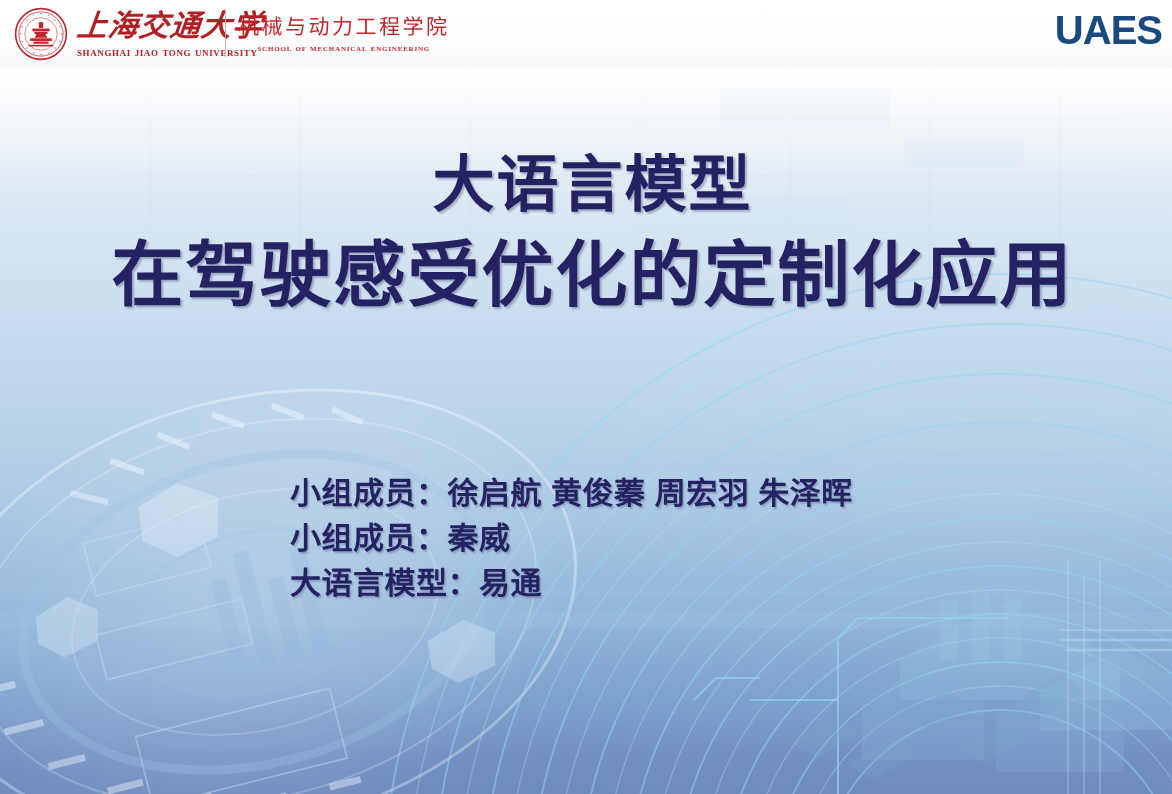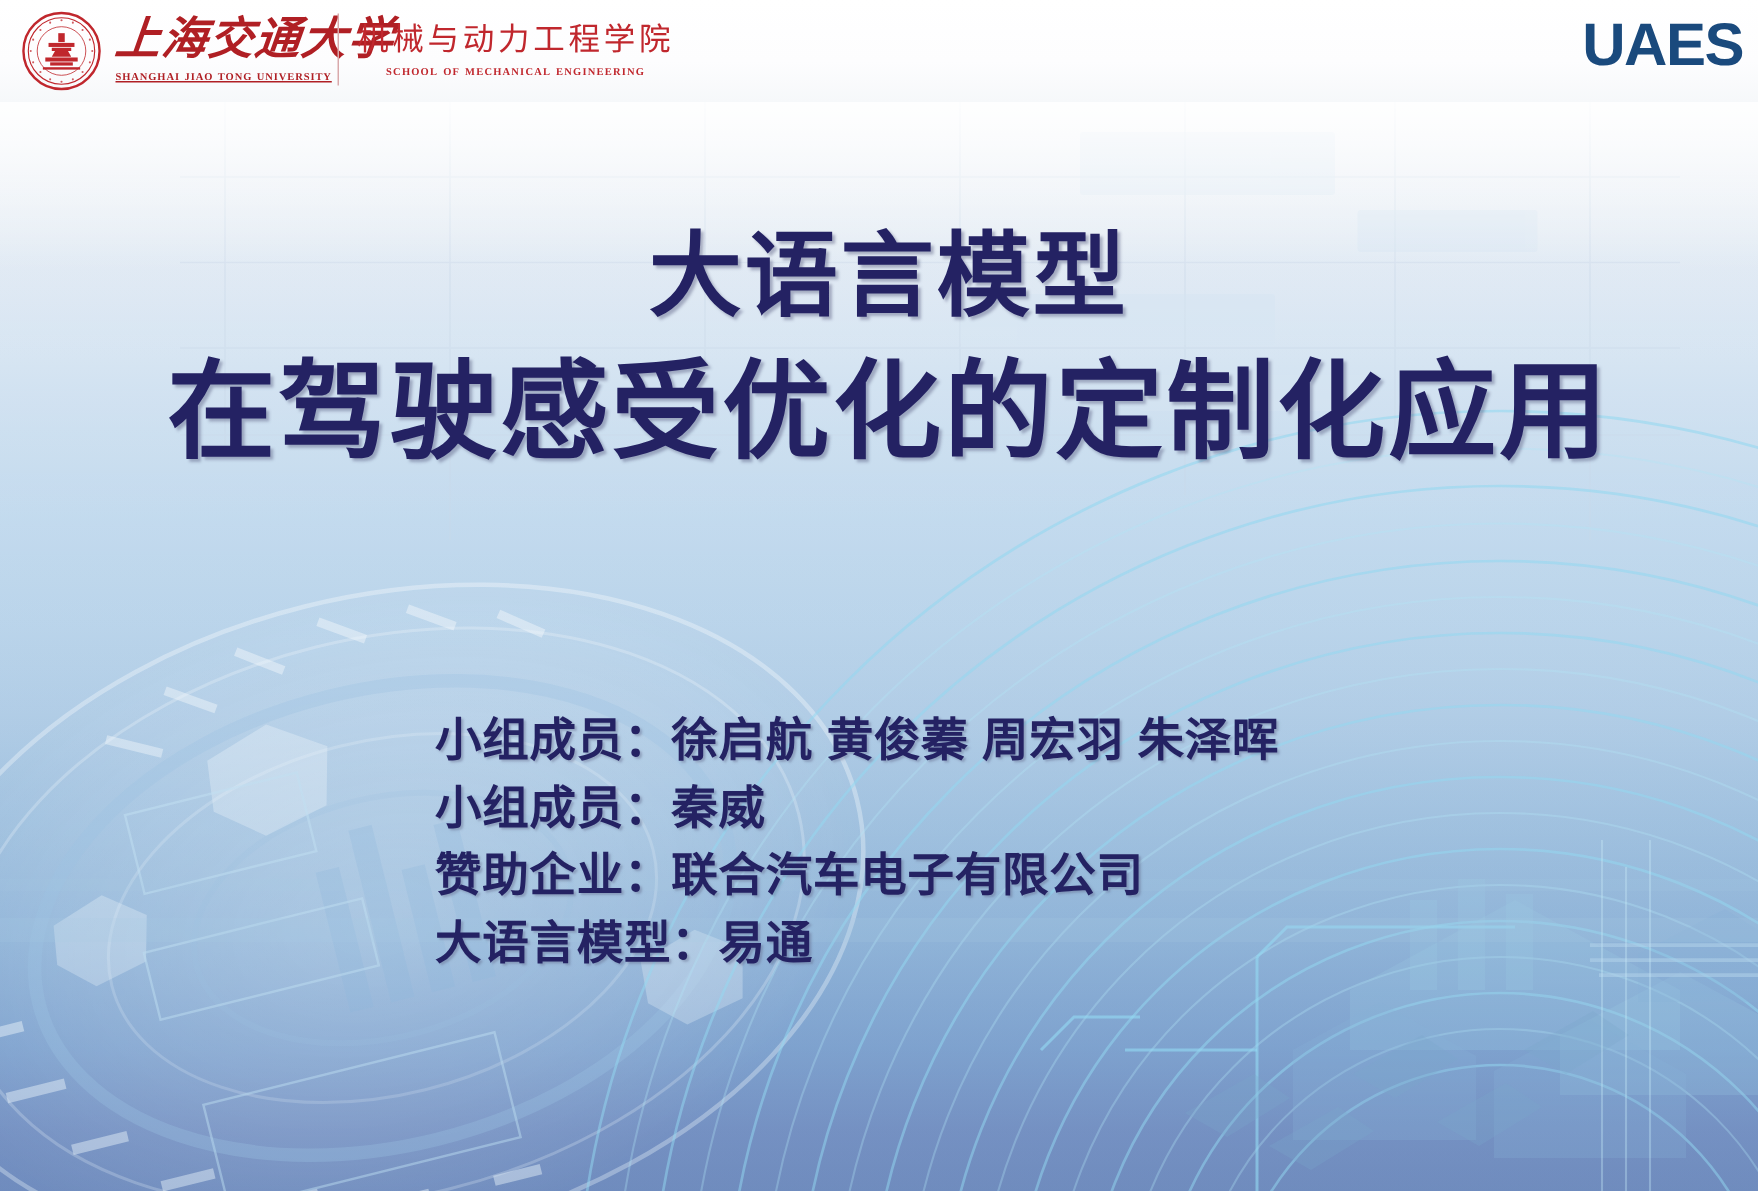--- a/index.html
+++ b/index.html
@@ -57,9 +57,9 @@
   }
   .sjtu-en{
     font-family:"Liberation Serif","DejaVu Serif",serif;
-    font-size:10px;font-weight:700;color:#b01f24;
+    font-size:13px;font-weight:700;color:#b01f24;
     letter-spacing:.6px;margin-top:4px;white-space:nowrap;
-    font-variant:small-caps;text-transform:lowercase;text-decoration:underline;
+    font-variant:small-caps;text-transform:lowercase;
   }
 
   .logo-divider{

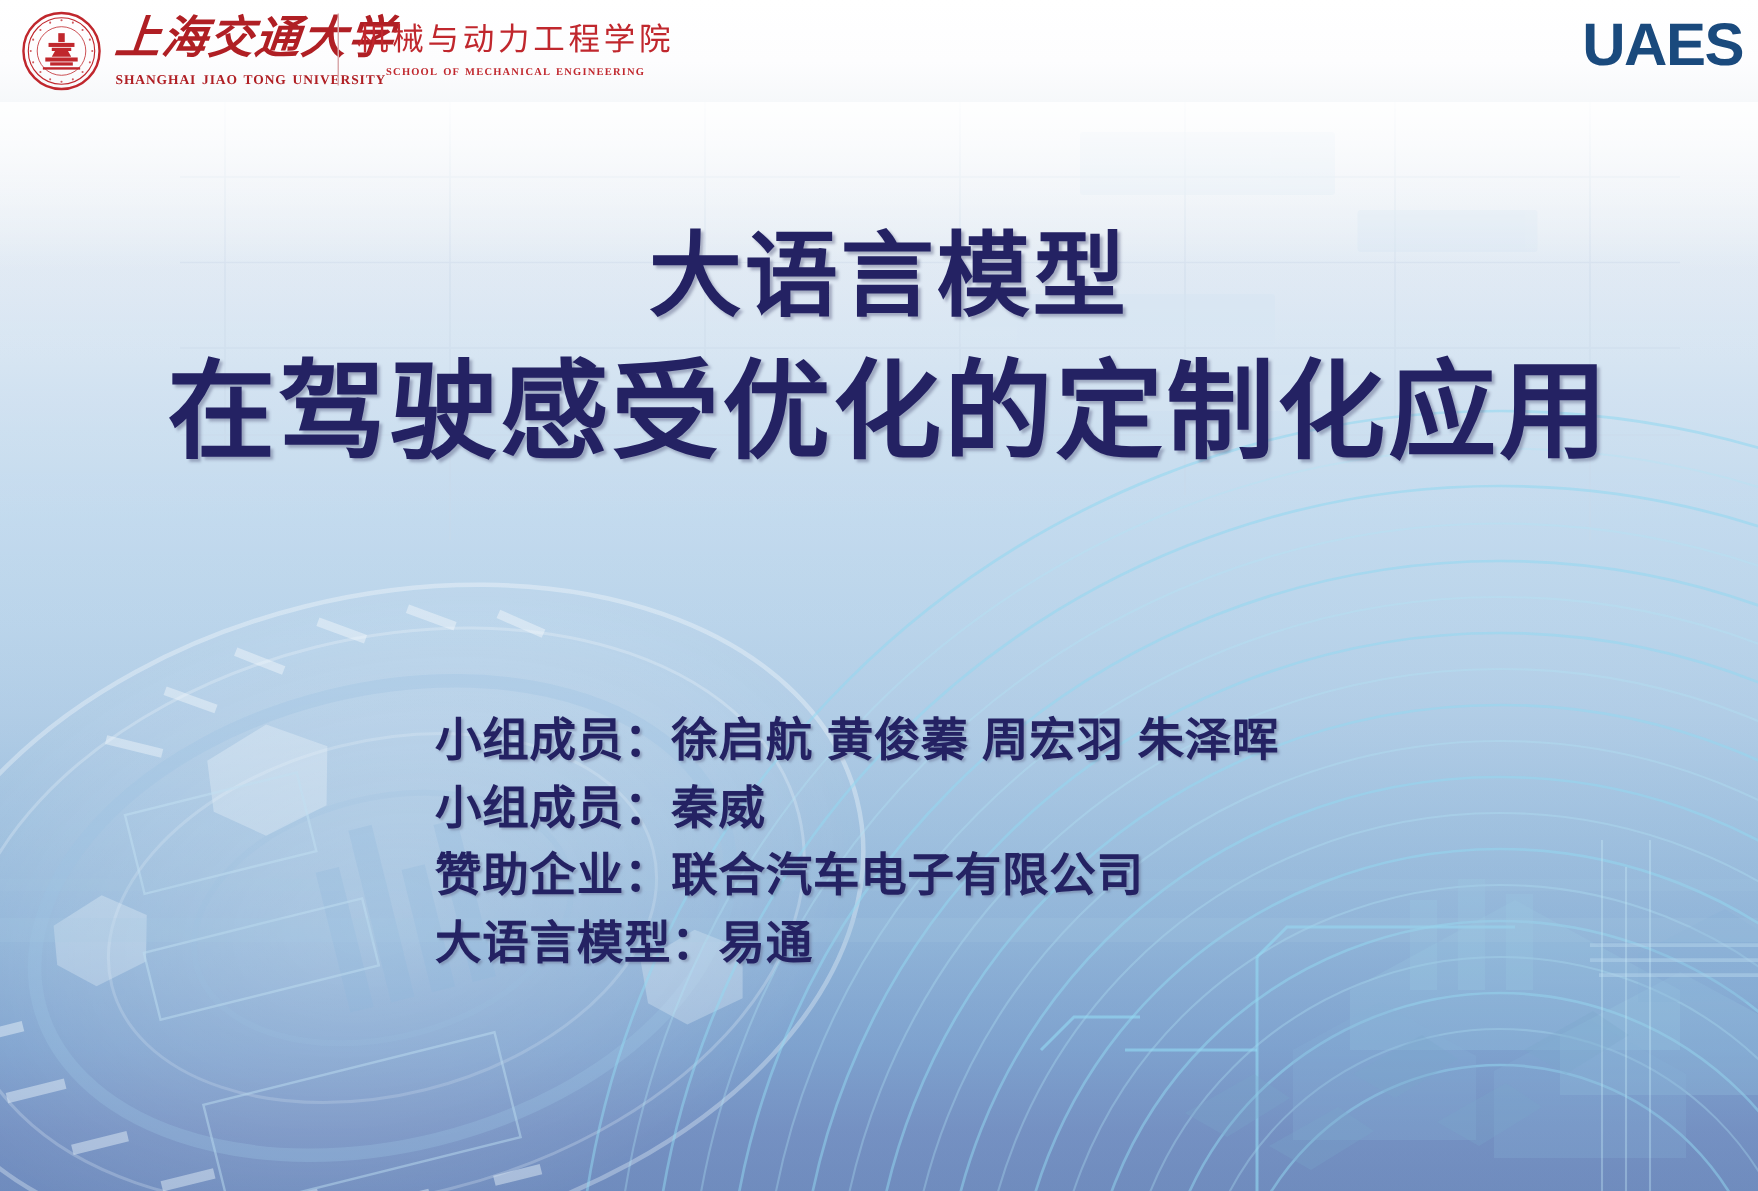--- a/index.html
+++ b/index.html
@@ -348,7 +348,6 @@
   <div class="info-block">
     <div class="info-line">小组成员：徐启航 黄俊蓁 周宏羽 朱泽晖</div>
     <div class="info-line">小组成员：秦威</div>
-    <div class="info-line">赞助企业：联合汽车电子有限公司</div>
     <div class="info-line">大语言模型：易通</div>
   </div>
 

